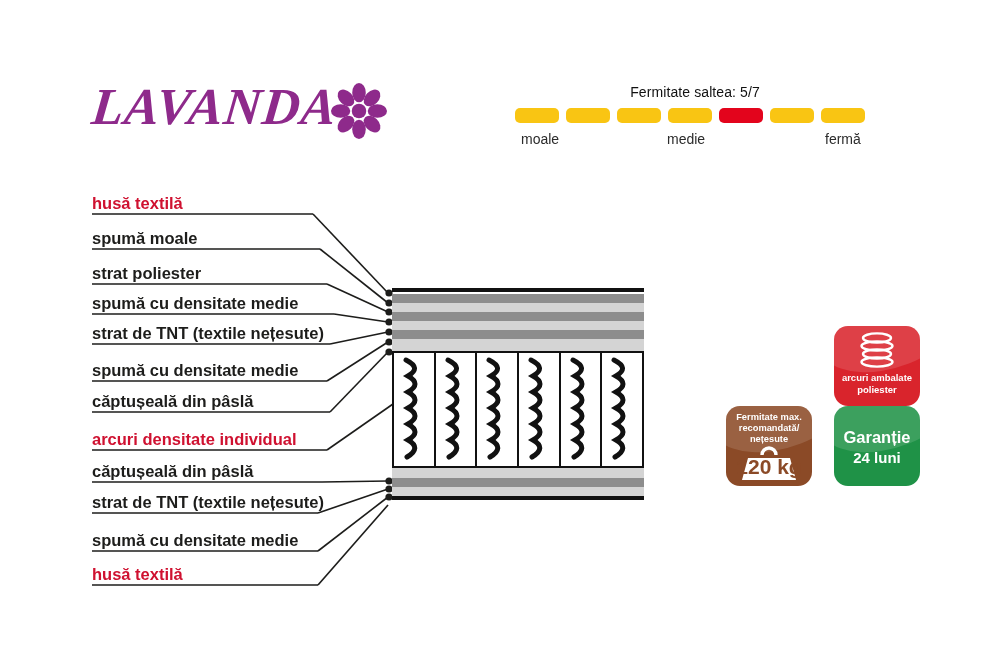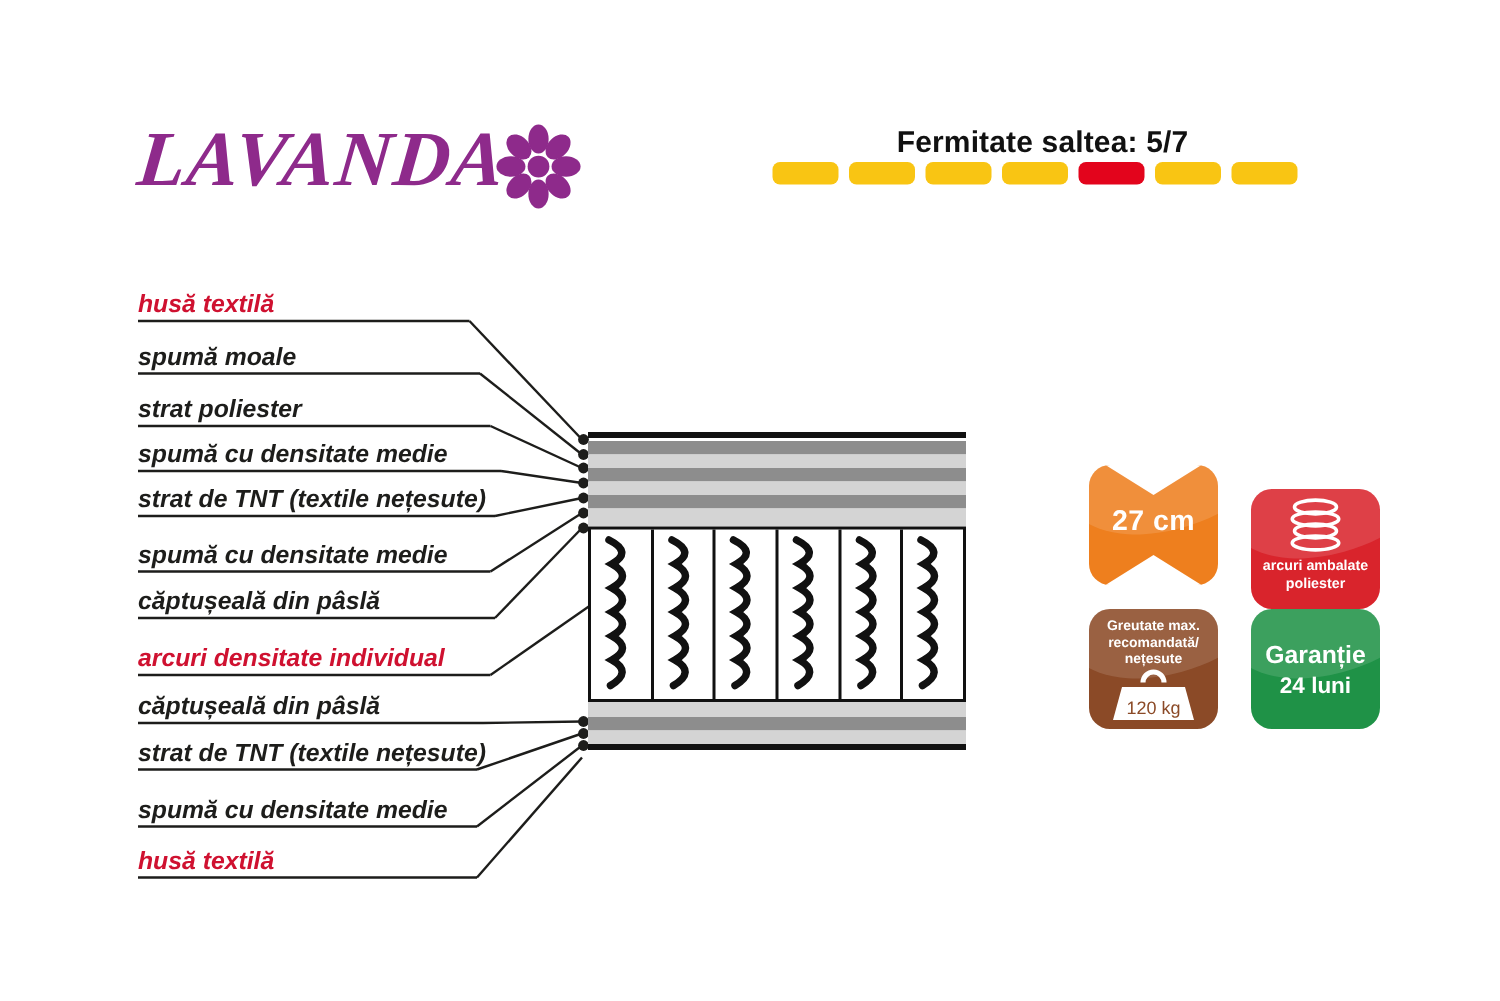--- a/index.html
+++ b/index.html
@@ -31,7 +31,7 @@
   
   #firmness{position:absolute;left:505px;top:84px;width:380px;height:70px;}
   #firmness-title{
-    font-size:20px;font-weight:700;color:#111;
+    font-size:14px;font-weight:400;color:#111;
     text-align:center;width:380px;letter-spacing:.1px;
   }
   #firmness-scale{position:absolute;left:10px;top:24px;display:flex;gap:7px;}

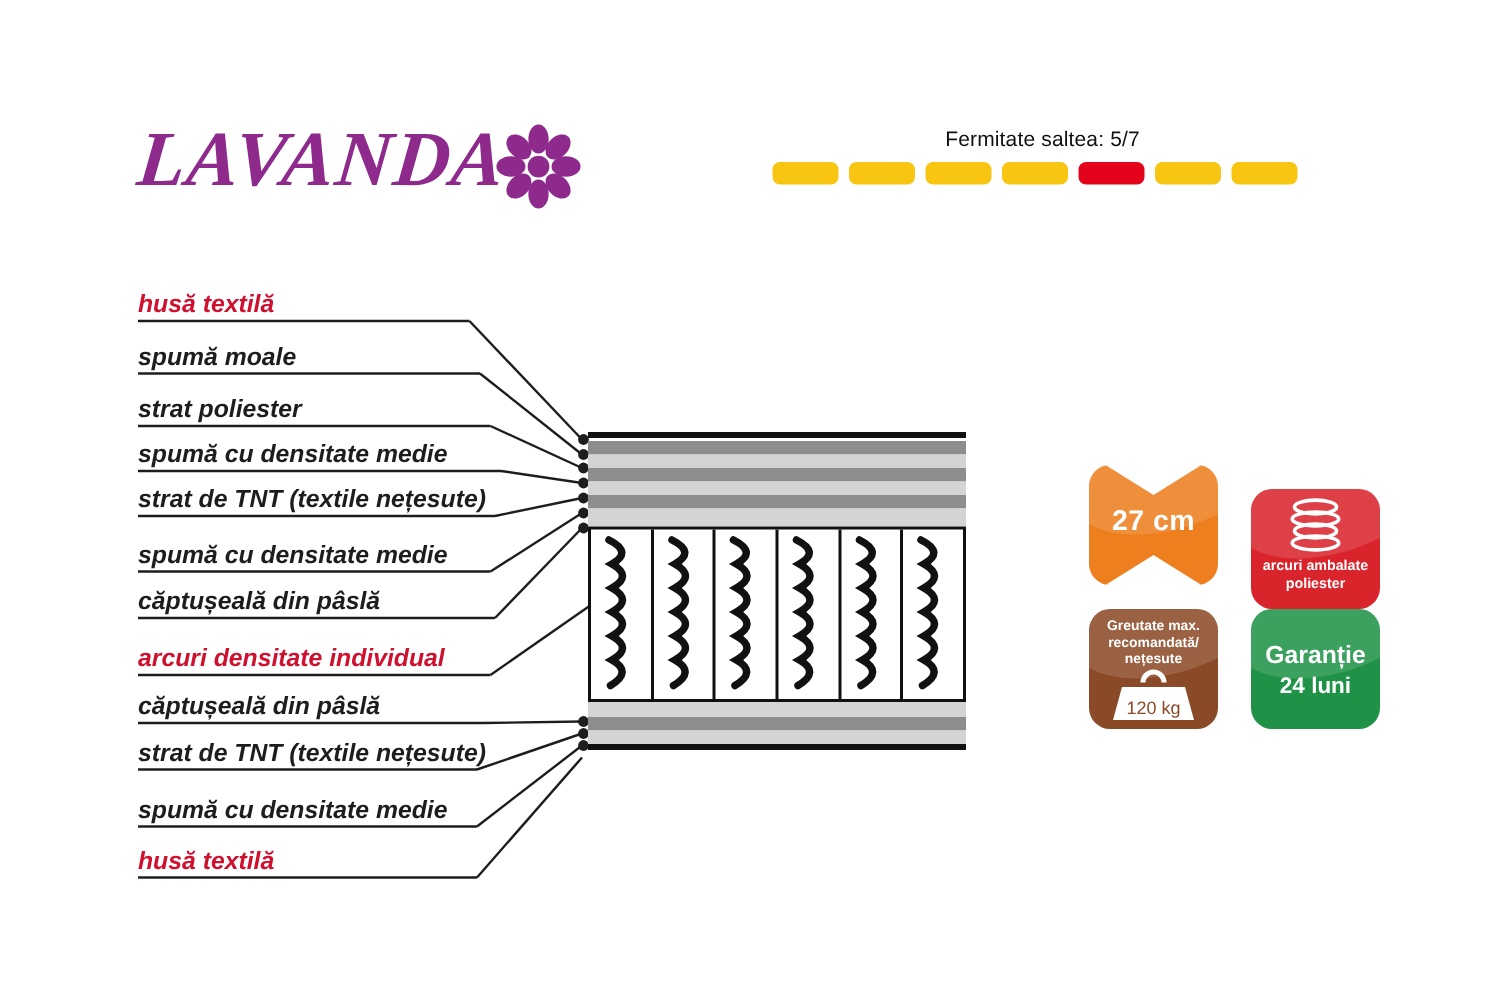--- a/index.html
+++ b/index.html
@@ -143,6 +143,11 @@
       <div class="seg active"></div>
       <div class="seg"></div>
       <div class="seg"></div>
+    </div>
+    <div id="firmness-labels">
+      <span class="f-lab" id="f-lab-soft">moale</span>
+      <span class="f-lab" id="f-lab-med">medie</span>
+      <span class="f-lab" id="f-lab-firm">fermă</span>
     </div>
   </div>
 

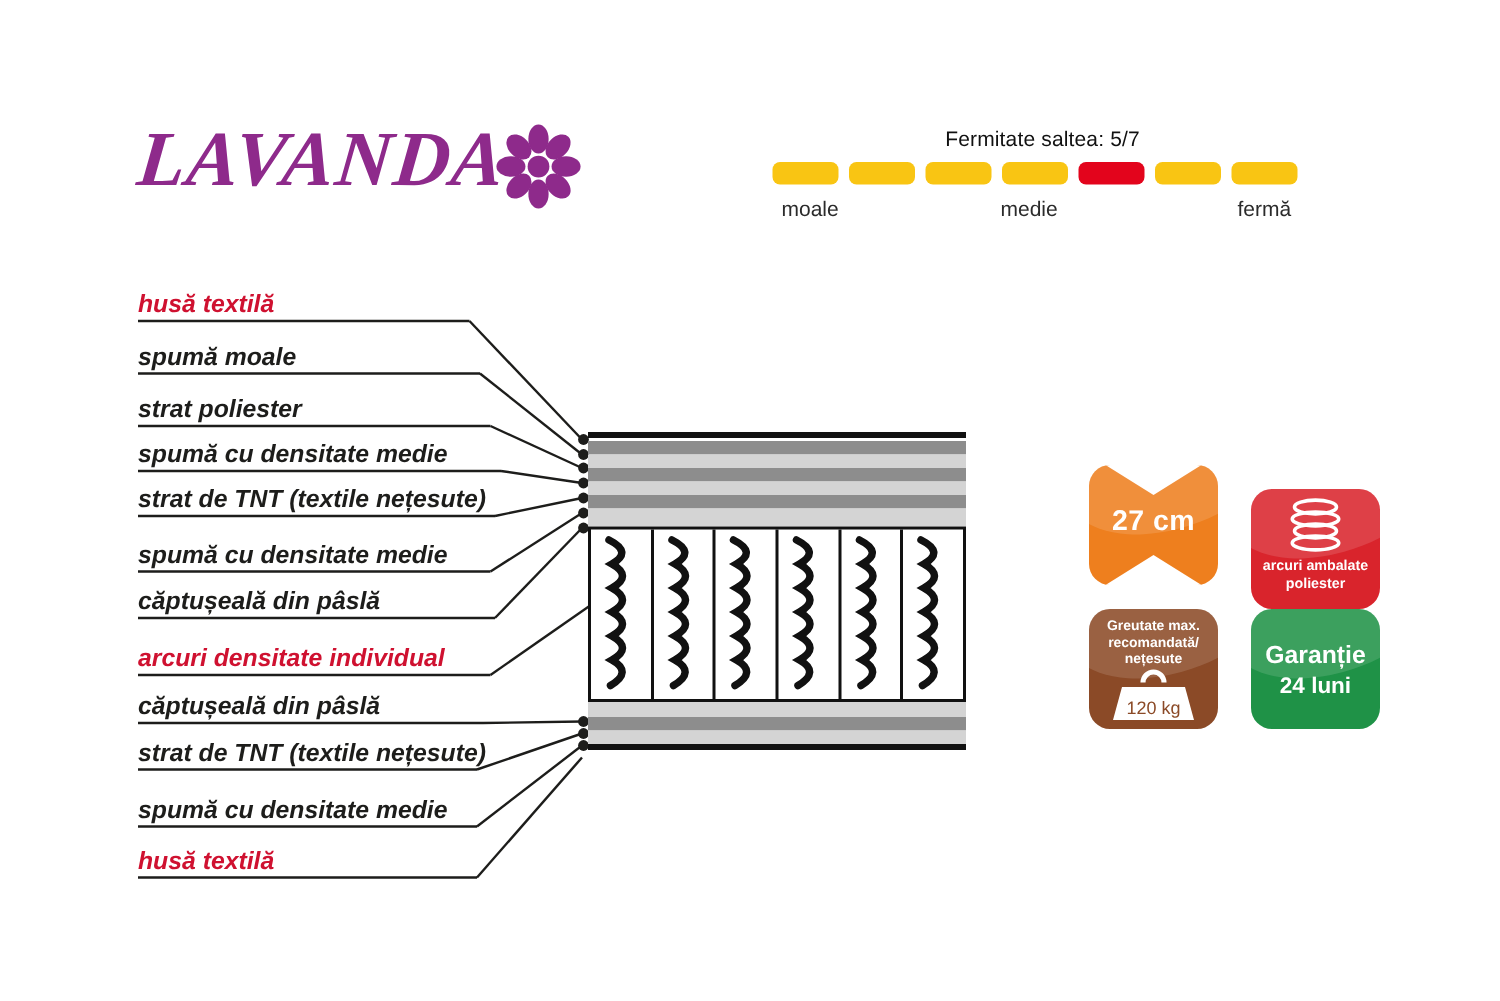--- a/index.html
+++ b/index.html
@@ -47,7 +47,7 @@
   #labels{position:absolute;left:0;top:180px;width:340px;height:420px;}
   .lbl{position:absolute;left:92px;width:240px;height:30px;}
   .lbl-text{
-    font-size:16.5px;font-style:italic;font-weight:600;
+    font-size:16.5px;font-weight:600;
     font-family:"Liberation Sans",sans-serif;
     color:#1d1d1b;white-space:nowrap;line-height:20px;
   }

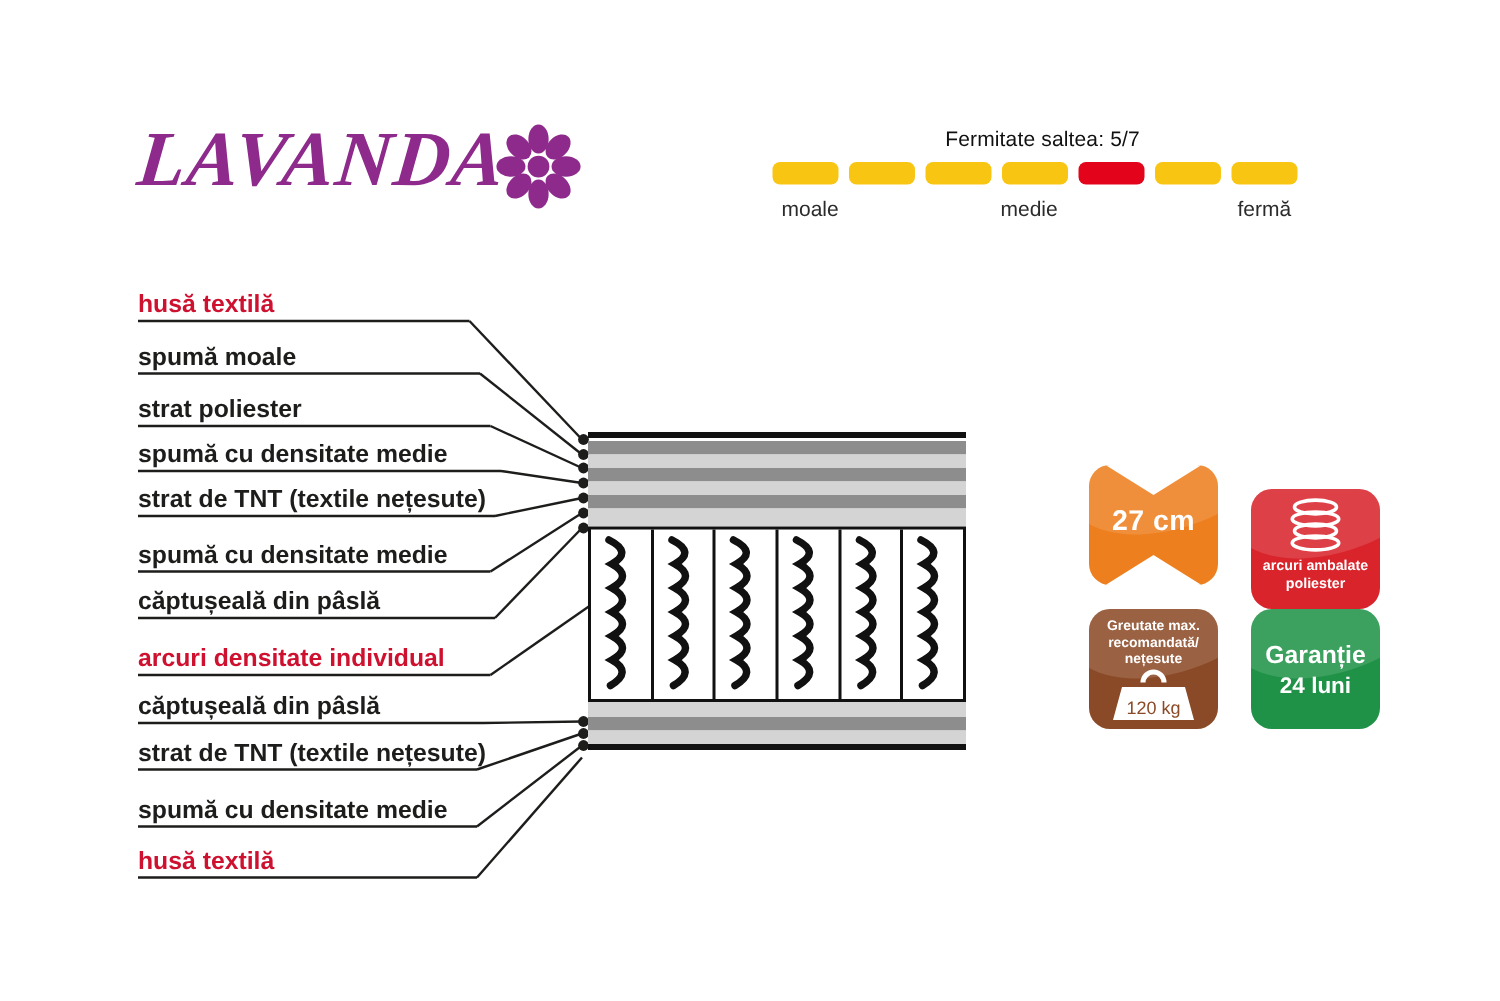--- a/index.html
+++ b/index.html
@@ -274,16 +274,6 @@
 
   <div id="badges">
 
-    <div class="badge" id="badge-height">
-      <div class="swoosh"></div>
-      <svg class="chev" id="chev-top" width="64" height="20" viewBox="0 0 64 20">
-        <polygon points="0,0 64,0 32,20" fill="#ffffff"></polygon>
-      </svg>
-      <span class="b-txt" id="height-val">27 cm</span>
-      <svg class="chev" id="chev-bot" width="64" height="20" viewBox="0 0 64 20">
-        <polygon points="0,20 64,20 32,0" fill="#ffffff"></polygon>
-      </svg>
-    </div>
 
     <div class="badge" id="badge-springs">
       <div class="swoosh"></div>

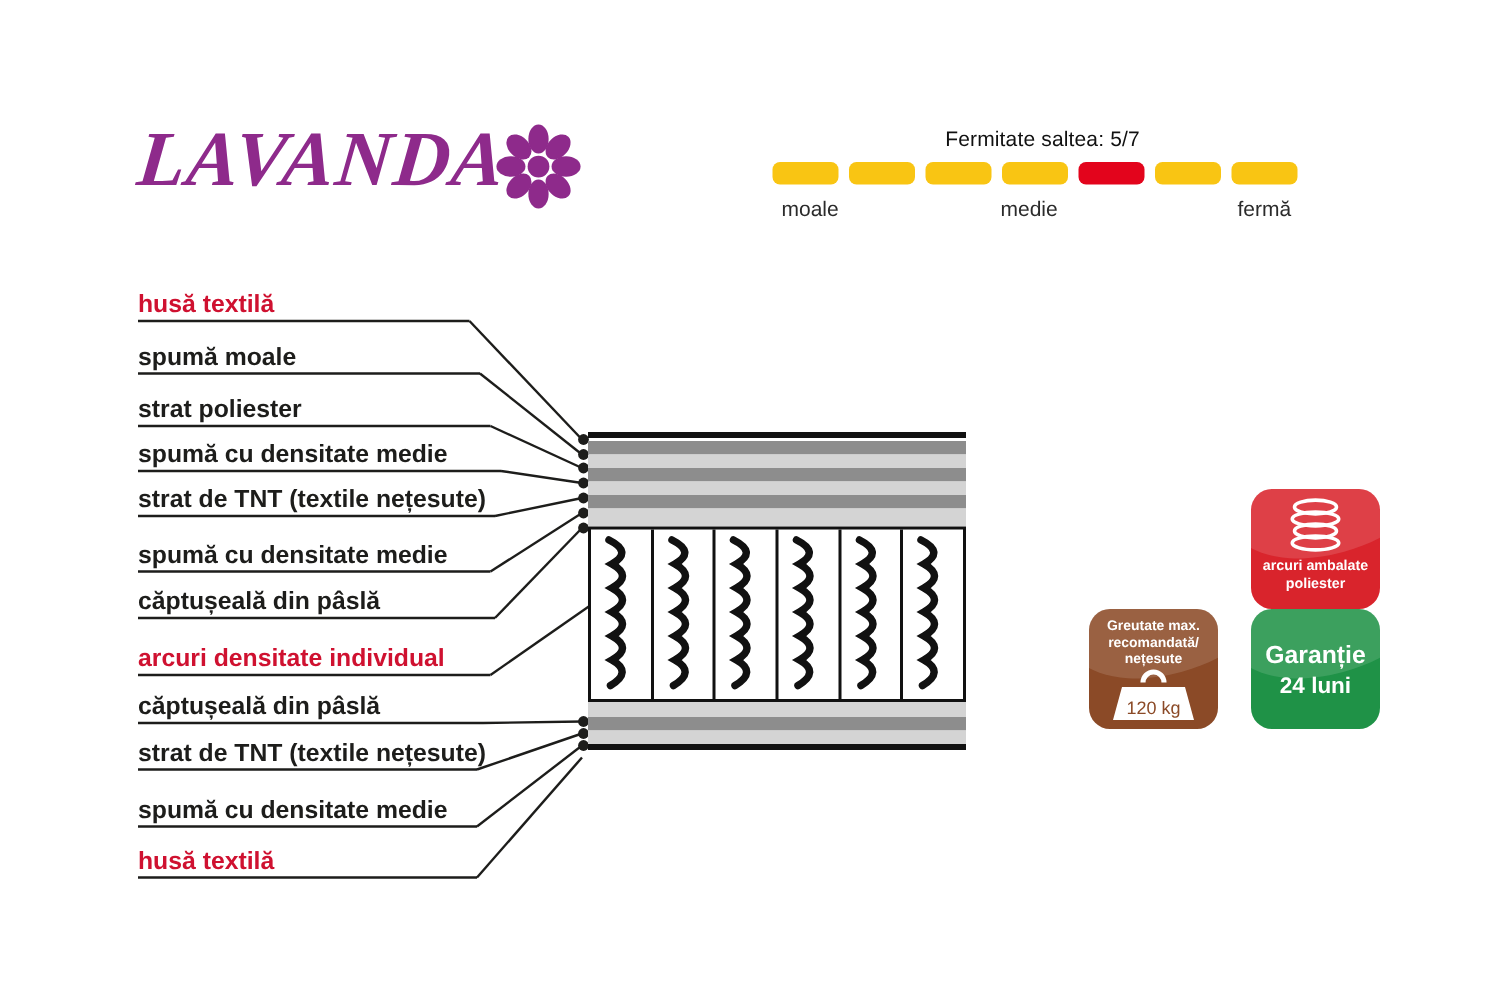--- a/index.html
+++ b/index.html
@@ -294,7 +294,7 @@
     <div class="badge" id="badge-weight">
       <div class="swoosh"></div>
       <div id="weight-cap">
-        <span>Greutate max.</span><br>
+        <span>Fermitate max.</span><br>
         <span>recomandată/</span><br>
         <span>nețesute</span>
       </div>

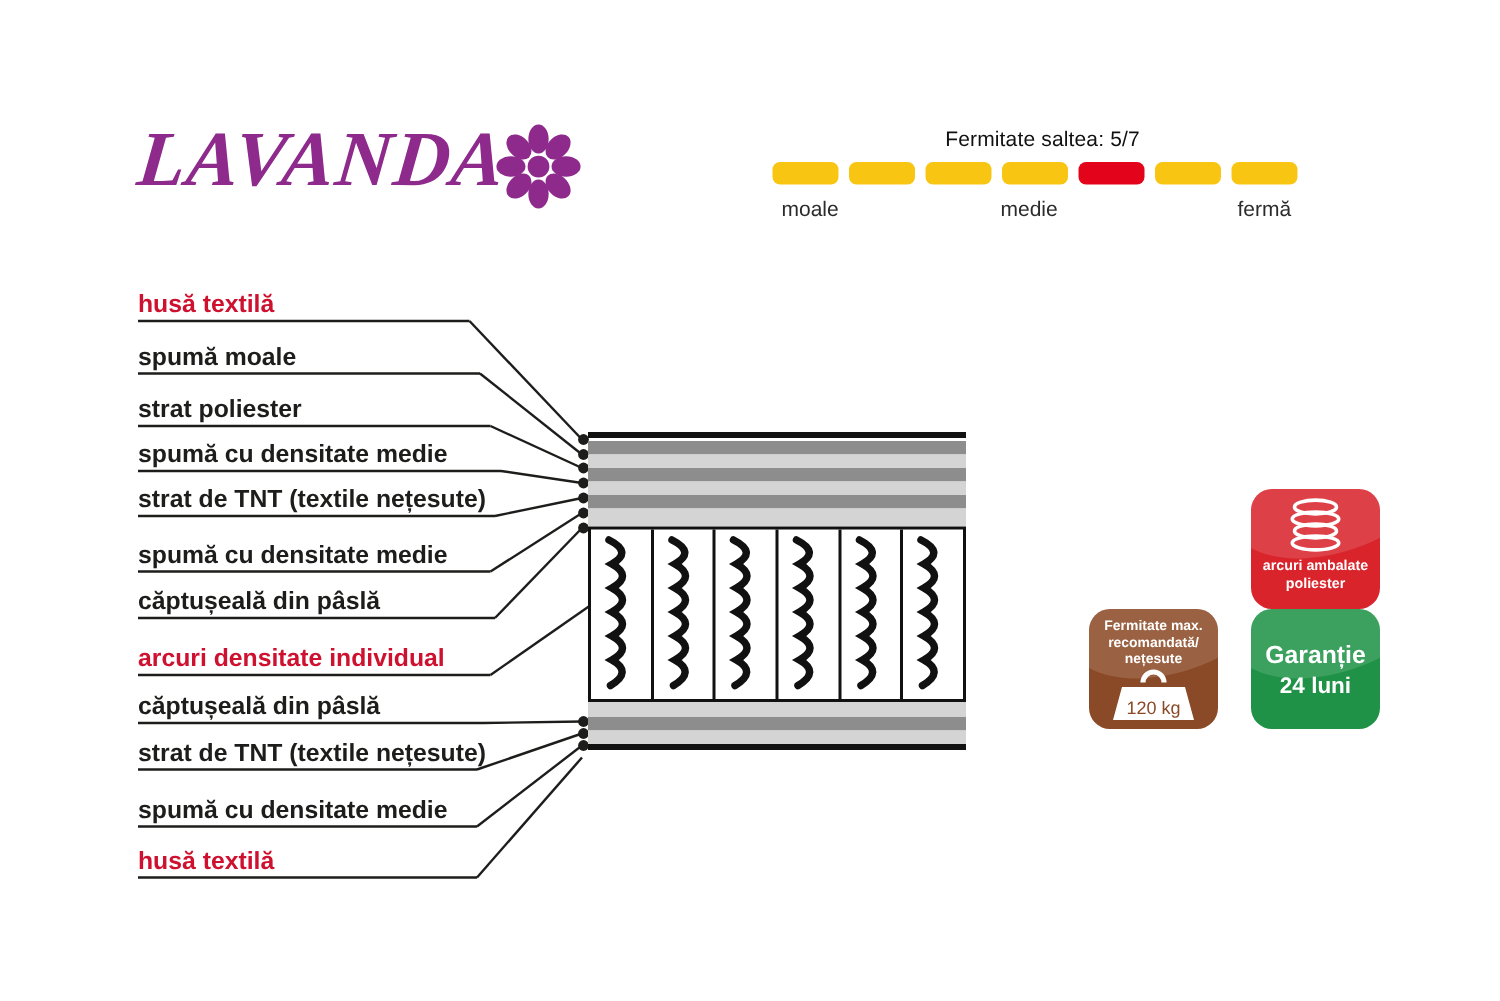--- a/index.html
+++ b/index.html
@@ -106,7 +106,7 @@
   #weight-icon{position:relative;z-index:2;margin:1px auto 0;display:block;}
   #weight-val{
     position:absolute;z-index:4;left:0;right:0;bottom:7px;
-    font-size:12px;font-weight:400;
+    font-size:21px;font-weight:700;
   }
   #warranty-line1{font-size:16.5px;font-weight:700;display:block;margin-top:22px;}
   #warranty-line2{font-size:15px;font-weight:700;display:block;margin-top:2px;}

